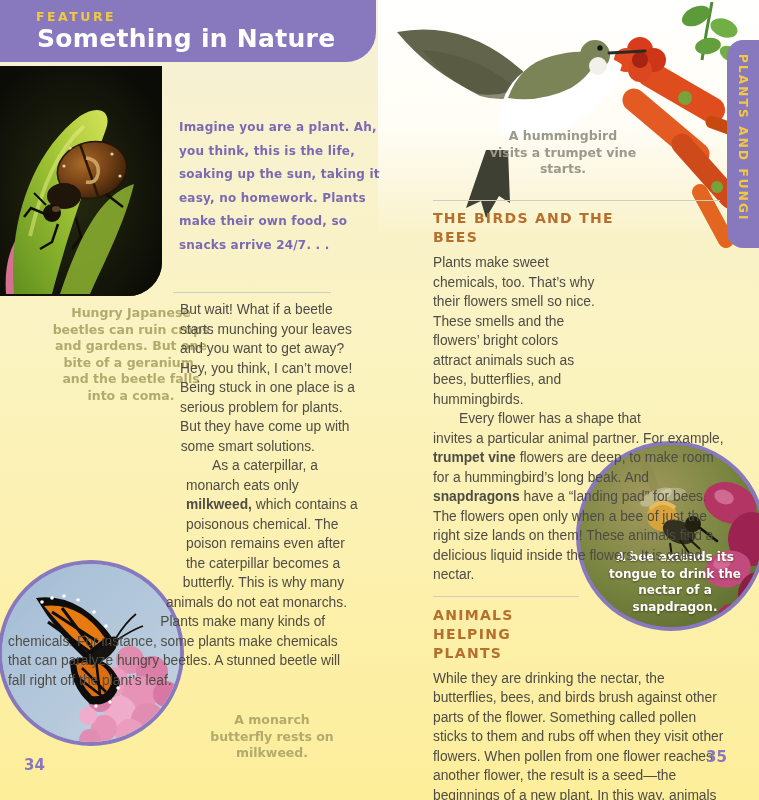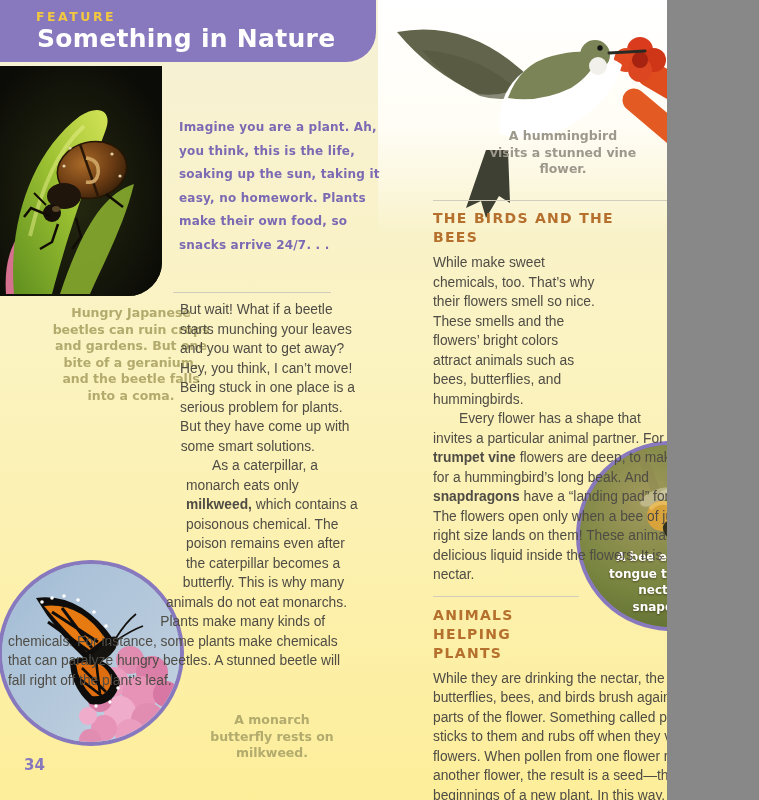--- a/index.html
+++ b/index.html
@@ -15,7 +15,7 @@
   *{margin:0;padding:0;box-sizing:border-box;}
   body{font-family:"Liberation Sans",sans-serif;background:#888;}
   .spread{
-    position:relative;width:667px;height:800px;overflow:hidden;
+    position:relative;width:759px;height:800px;overflow:hidden;
     background:linear-gradient(180deg,#f6f1d8 0%,#fbf3c0 45%,#fdee9a 100%);
   }
   .white-top{position:absolute;left:378px;top:0;width:381px;height:235px;

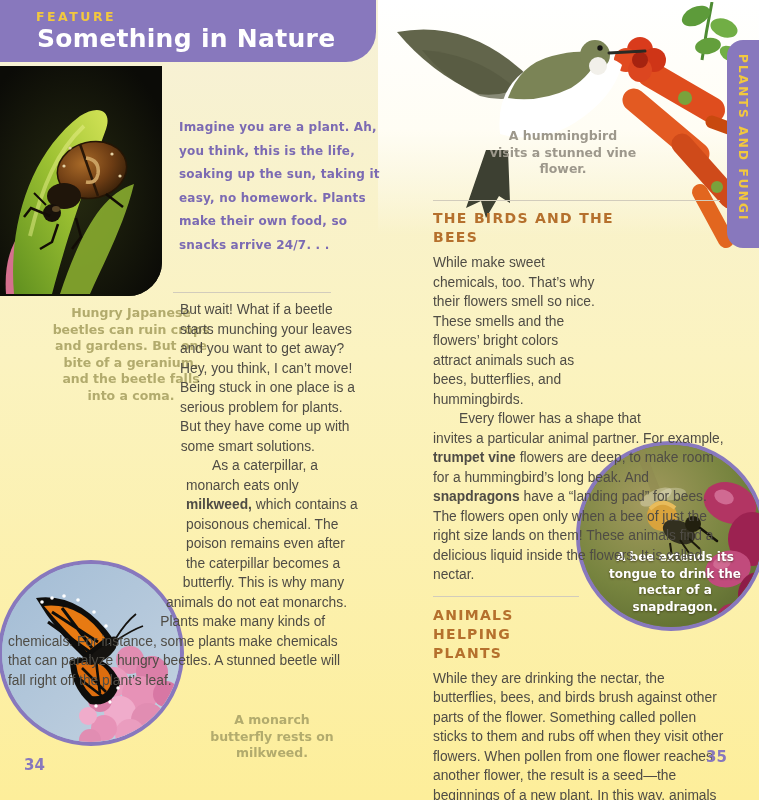--- a/index.html
+++ b/index.html
@@ -252,7 +252,7 @@
         <line x1="227" y1="51" x2="263" y2="49" stroke="#2a2a24" stroke-width="3" stroke-linecap="round"></line>
       </svg>
     </figure>
-    <p class="caption gray hb-cap">A hummingbird visits a stunned vine flower.</p>
+    <p class="caption gray hb-cap">A hummingbird visits a trumpet vine starts.</p>
 
     <div class="tab">
       <span>PLANTS AND FUNGI</span>

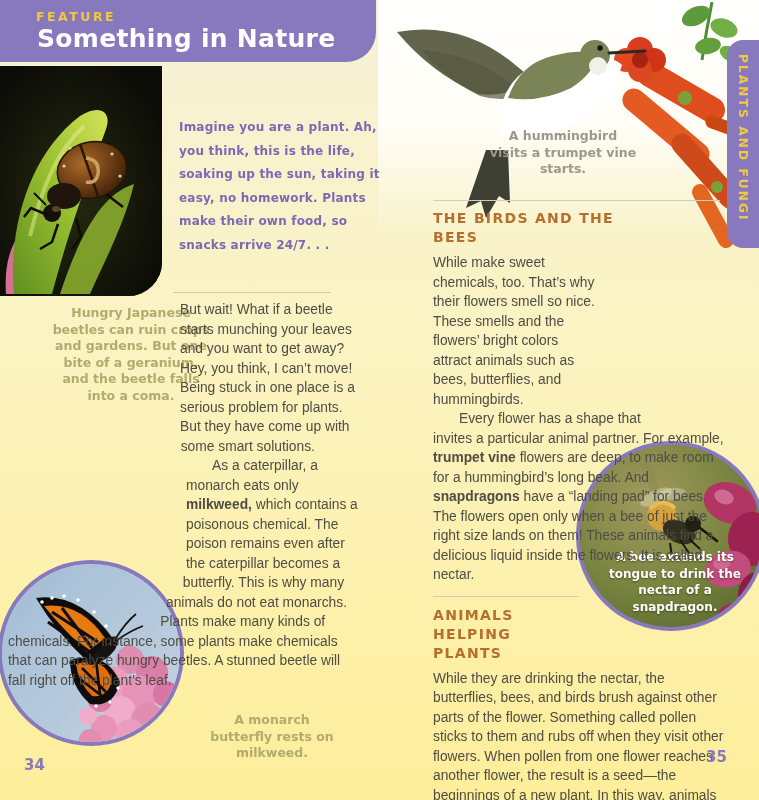--- a/index.html
+++ b/index.html
@@ -298,7 +298,7 @@
     <div class="body-right">
       <div class="spacer-bee"></div>
       <h2 class="heading">THE BIRDS AND THE BEES</h2>
-      <p>While make sweet chemicals, too. That’s why their flowers smell so nice. These smells and the flowers’ bright colors attract animals such as bees, butterflies, and hummingbirds.</p>
+      <p>Plants make sweet chemicals, too. That’s why their flowers smell so nice. These smells and the flowers’ bright colors attract animals such as bees, butterflies, and hummingbirds.</p>
       <p class="indent"><span>Every flower has a shape that invites a particular animal partner. For example, </span><b>trumpet vine</b><span> flowers are deep, to make room for a hummingbird’s long beak. And </span><b>snapdragons</b><span> have a “landing pad” for bees. The flowers open only when a bee of just the right size lands on them! These animals find a delicious liquid inside the flowers. It is called nectar.</span></p>
       <div class="divider divider-s2"></div>
       <h2 class="heading h2b">ANIMALS HELPING PLANTS</h2>

